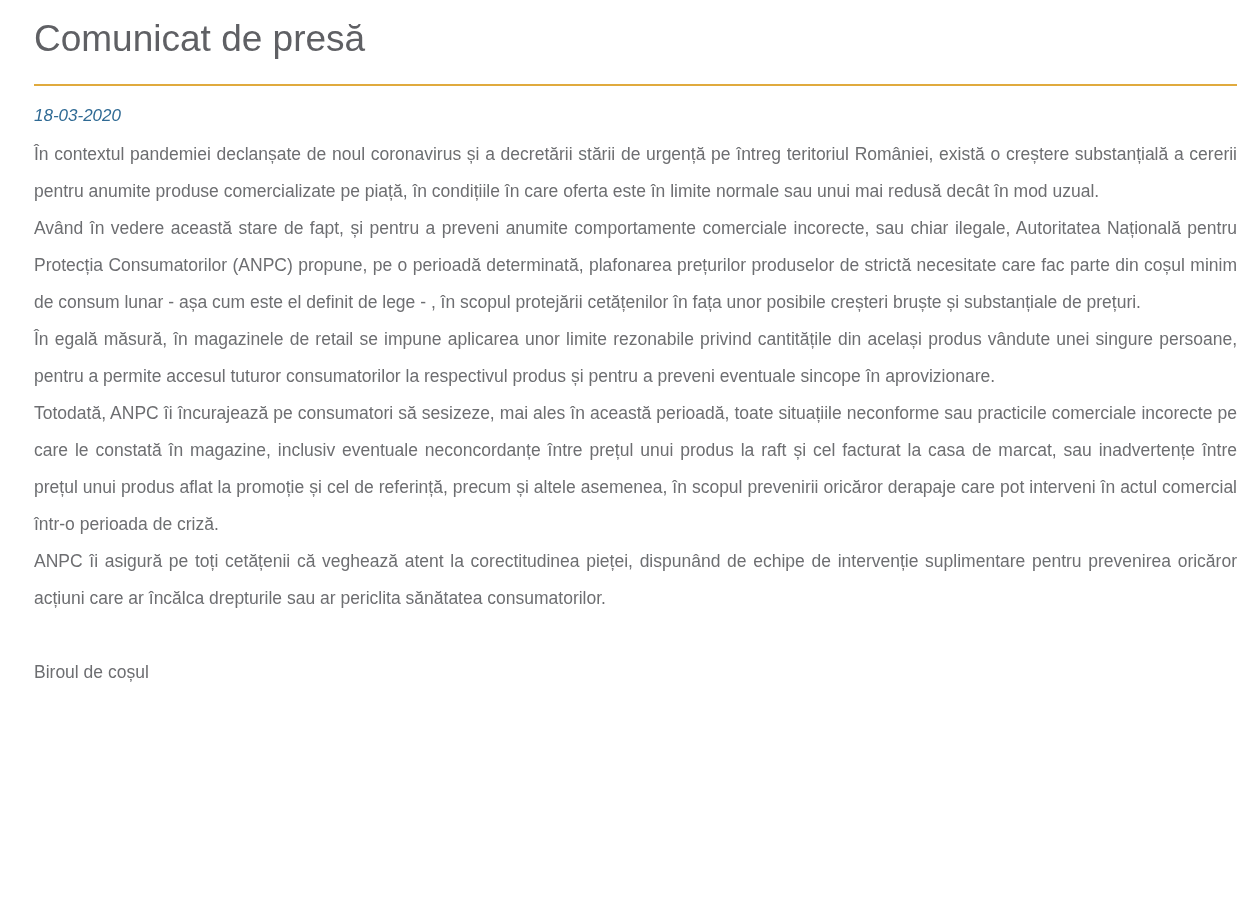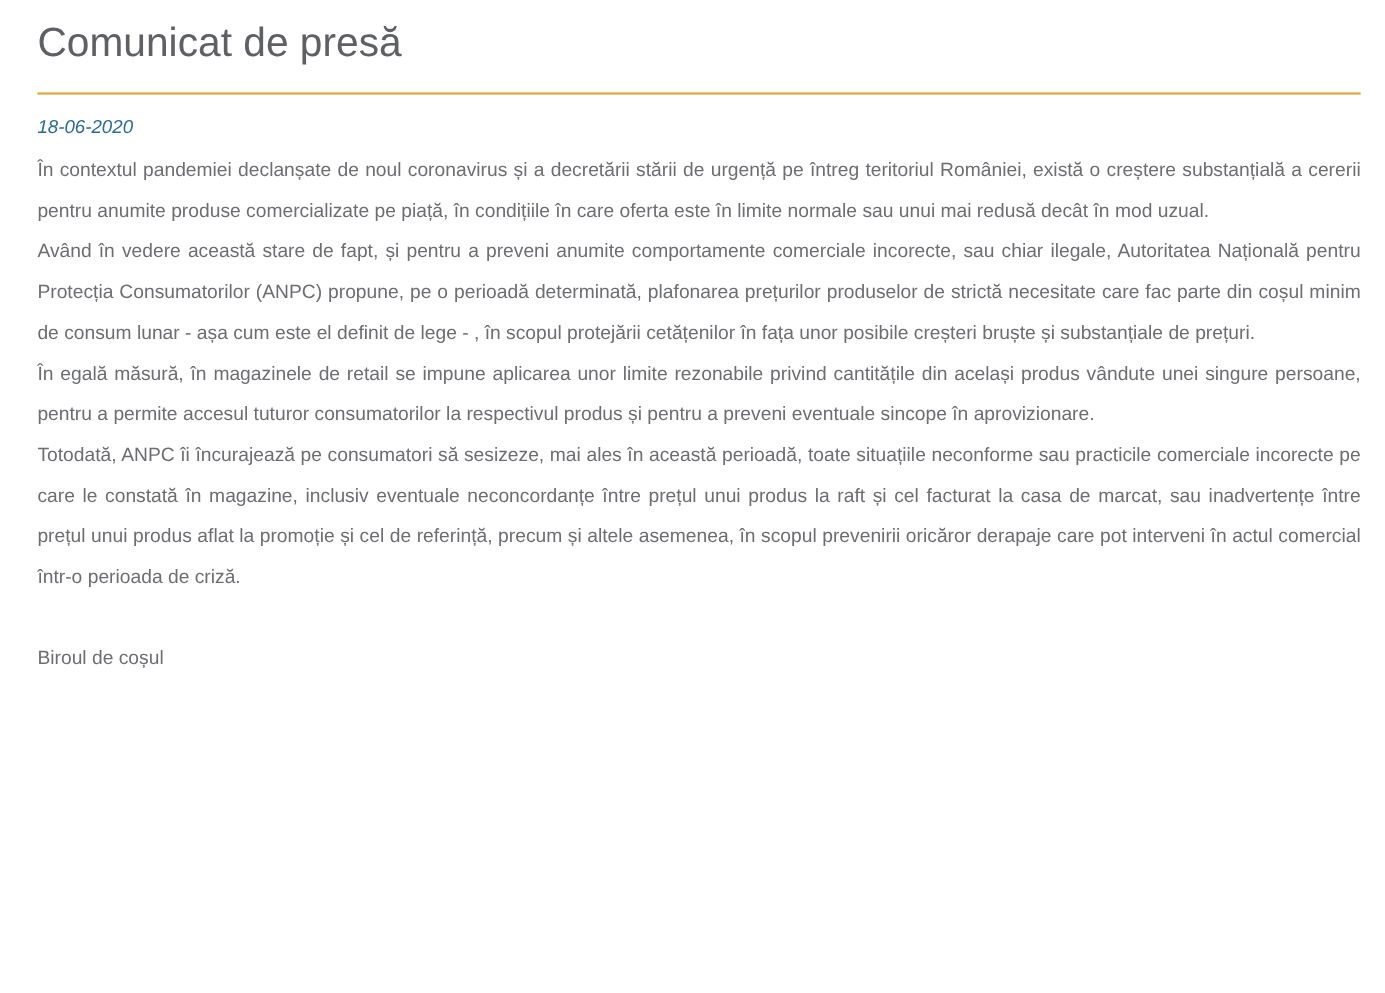--- a/index.html
+++ b/index.html
@@ -69,7 +69,7 @@
 
   <hr class="divider">
 
-  <div class="release-date">18-06-2020</div>
+  <div class="release-date">18-03-2020</div>
 
   <div class="body-text">
     <p>În contextul pandemiei declanșate de noul coronavirus și a decretării stării de urgență pe întreg teritoriul României, există o creștere substanțială a cererii pentru anumite produse comercializate pe piață, în condițiile în care oferta este în limite normale sau unui mai redusă decât în mod uzual.</p>

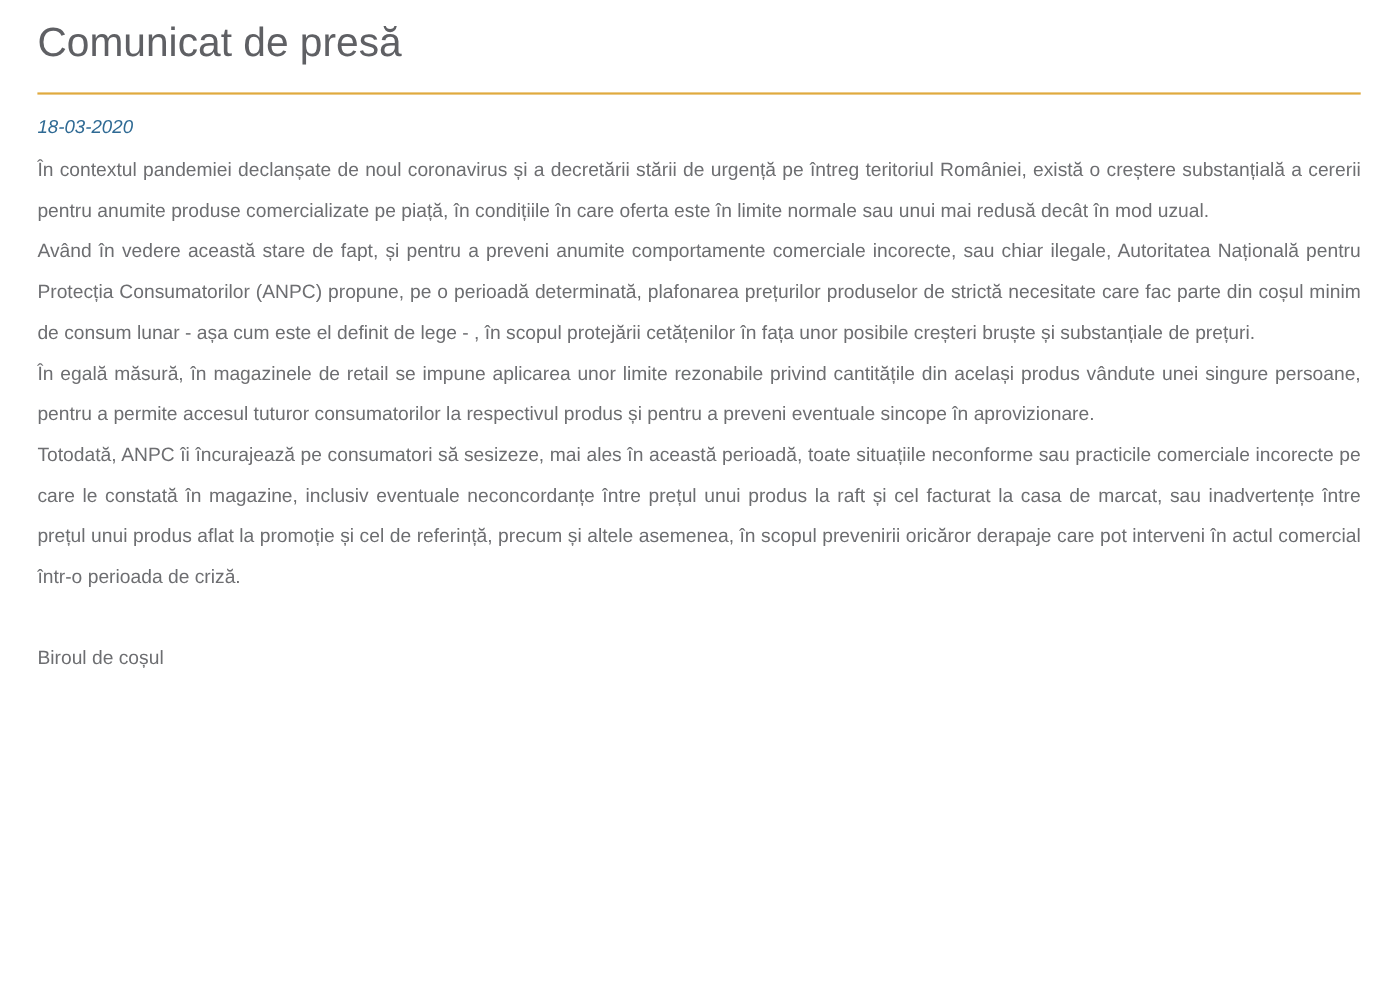--- a/index.html
+++ b/index.html
@@ -76,6 +76,7 @@
     <p>Având în vedere această stare de fapt, și pentru a preveni anumite comportamente comerciale incorecte, sau chiar ilegale, Autoritatea Națională pentru Protecția Consumatorilor (ANPC) propune, pe o perioadă determinată, plafonarea prețurilor produselor de strictă necesitate care fac parte din coșul minim de consum lunar - așa cum este el definit de lege - , în scopul protejării cetățenilor în fața unor posibile creșteri bruște și substanțiale de prețuri.</p>
     <p>În egală măsură, în magazinele de retail se impune aplicarea unor limite rezonabile privind cantitățile din același produs vândute unei singure persoane, pentru a permite accesul tuturor consumatorilor la respectivul produs și pentru a preveni eventuale sincope în aprovizionare.</p>
     <p>Totodată, ANPC îi încurajează pe consumatori să sesizeze, mai ales în această perioadă, toate situațiile neconforme sau practicile comerciale incorecte pe care le constată în magazine, inclusiv eventuale neconcordanțe între prețul unui produs la raft și cel facturat la casa de marcat, sau inadvertențe între prețul unui produs aflat la promoție și cel de referință, precum și altele asemenea, în scopul prevenirii oricăror derapaje care pot interveni în actul comercial într-o perioada de criză.</p>
+    <p>ANPC îi asigură pe toți cetățenii că veghează atent la corectitudinea pieței, dispunând de echipe de intervenție suplimentare pentru prevenirea oricăror acțiuni care ar încălca drepturile sau ar periclita sănătatea consumatorilor.</p>
   </div>
 
   <div class="signature-block">

